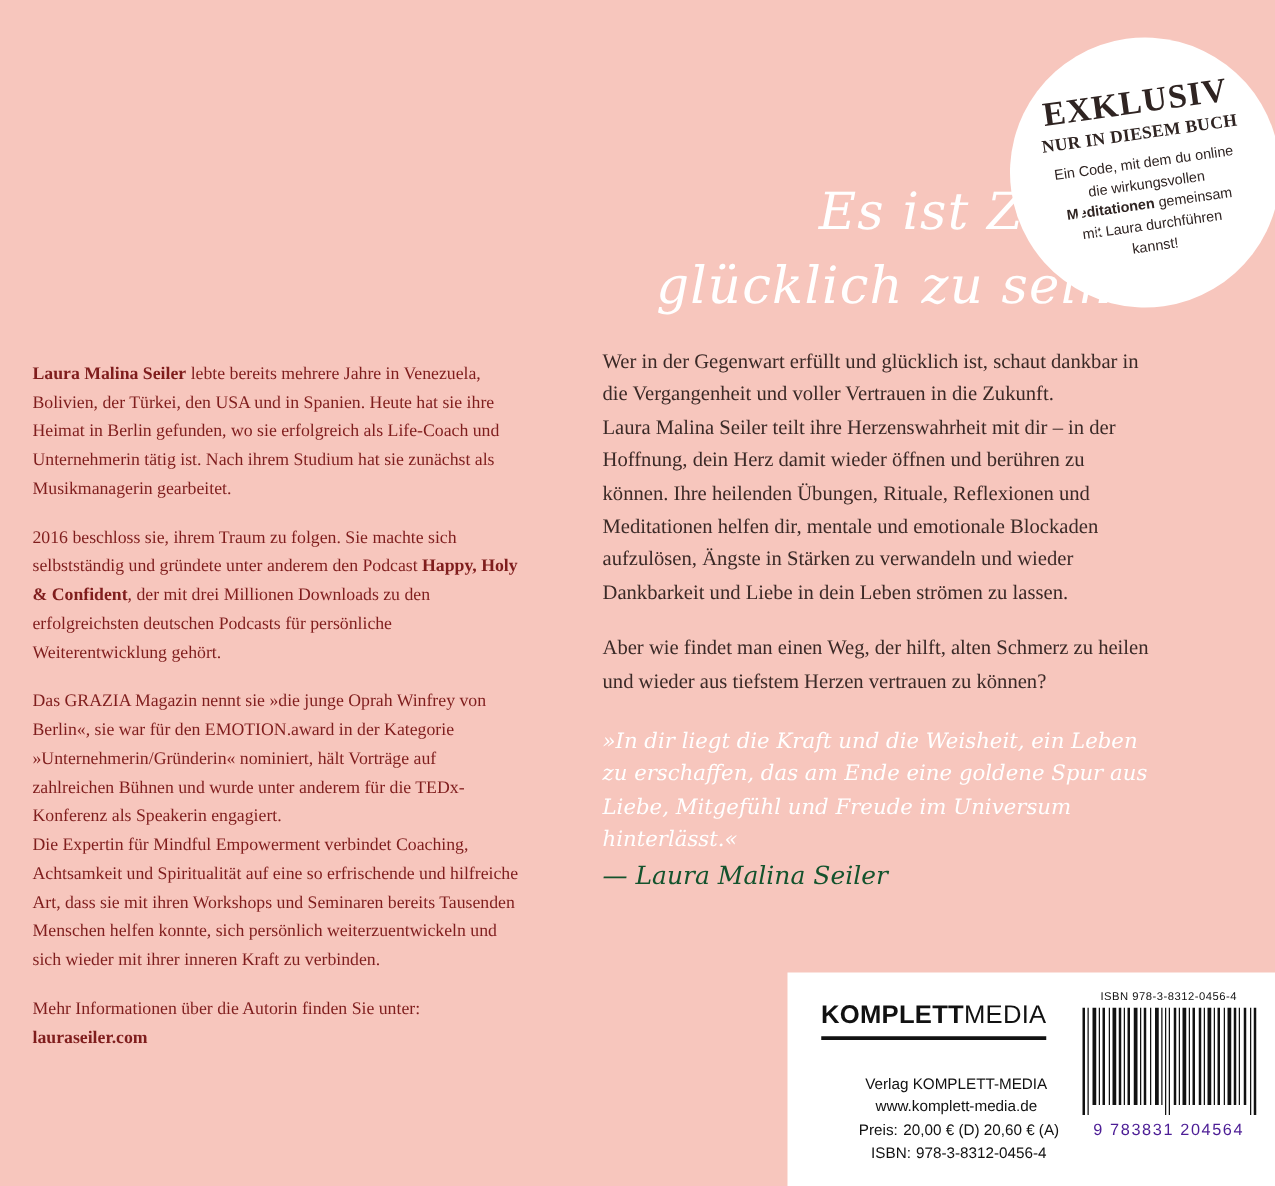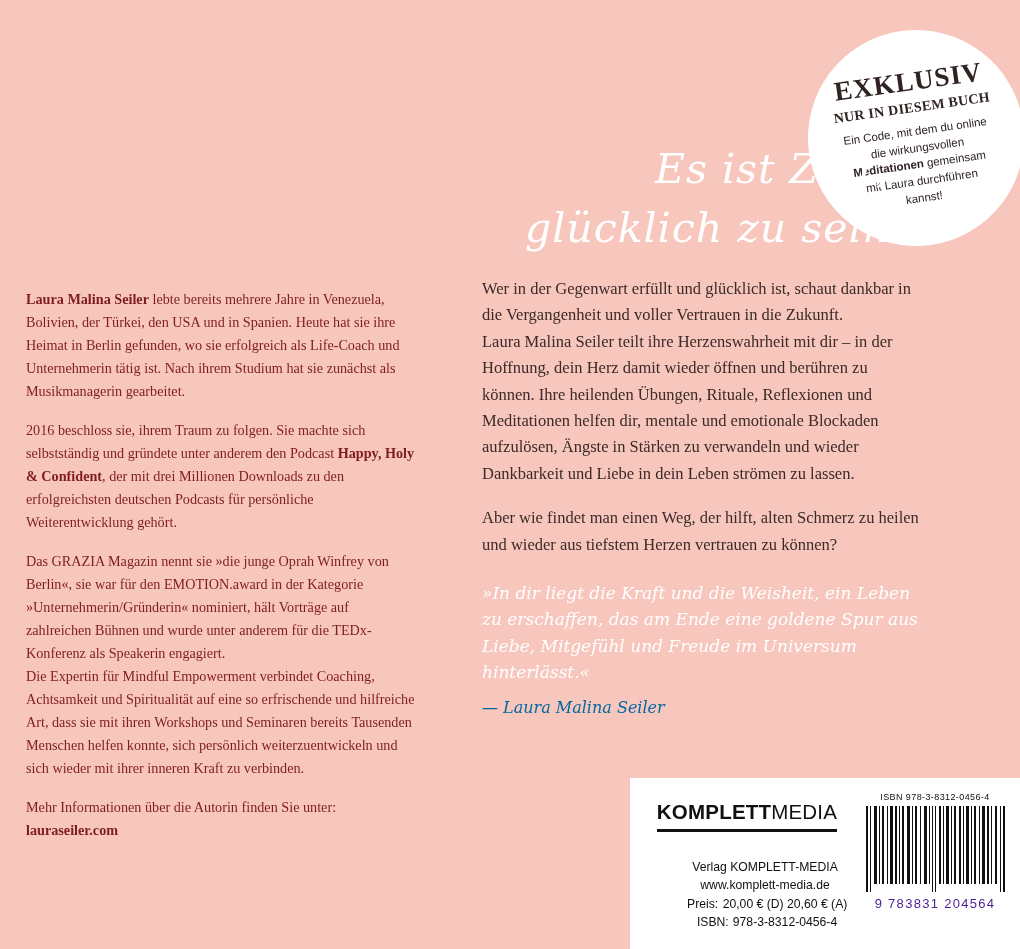--- a/index.html
+++ b/index.html
@@ -108,9 +108,9 @@
   }
   .quote .attrib {
     display: block;
-    margin-top: 11px;
-    font-size: 16px;
-    color: #0369a1;
+    margin-top: 0;
+    font-size: 20px;
+    color: #14532d;
   }
 
   

